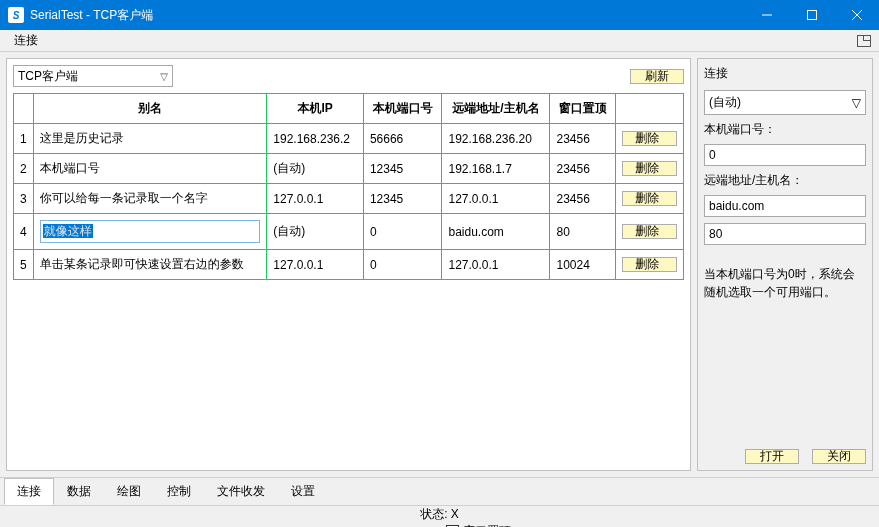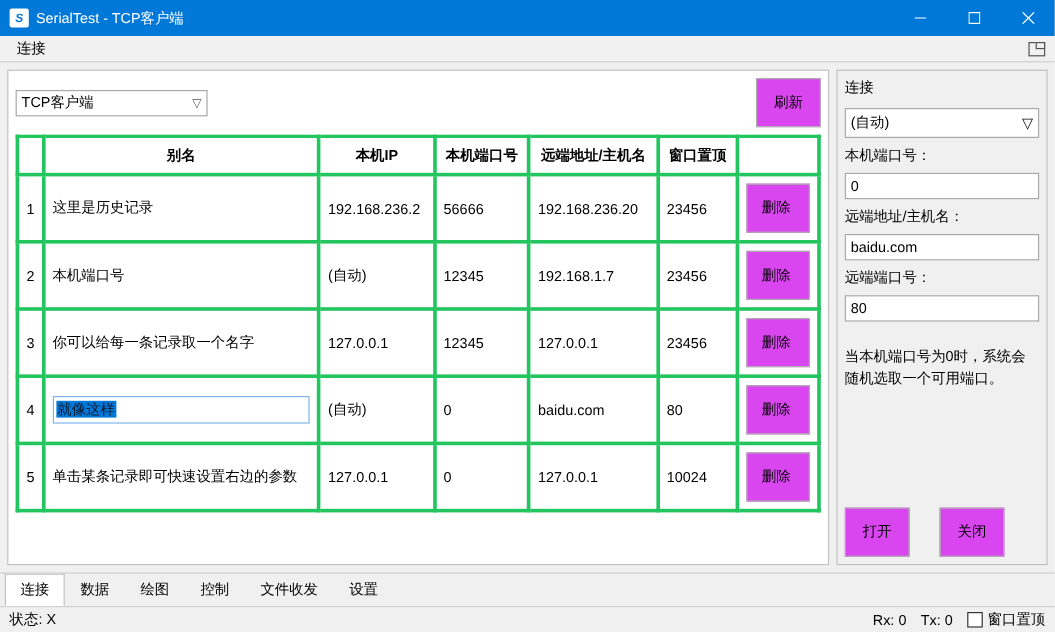--- a/index.html
+++ b/index.html
@@ -22,7 +22,7 @@
 .leftpane .toprow { display: flex; padding: 6px; gap: 9px; align-items: center; }
 .combo { border: 1px solid #a9a9a9; background: #fff; height: 22px; padding: 0 4px; width: 160px; display:flex; align-items:center; justify-content:space-between;}
 .combo .arrow{font-size:10px; color:#555;}
-.btn { border: 1px solid #adadad; background: #d946ef; padding: 3px 14px; height: 41px; display:flex; align-items:center;}
+.btn { border: 1px solid #adadad; background: #fef9c3; padding: 3px 14px; height: 15px; display:flex; align-items:center;}
 
 .tablewrap { flex:1; overflow:auto; padding: 0 6px 6px 6px;}
 table { border-collapse: collapse; width: 100%; }

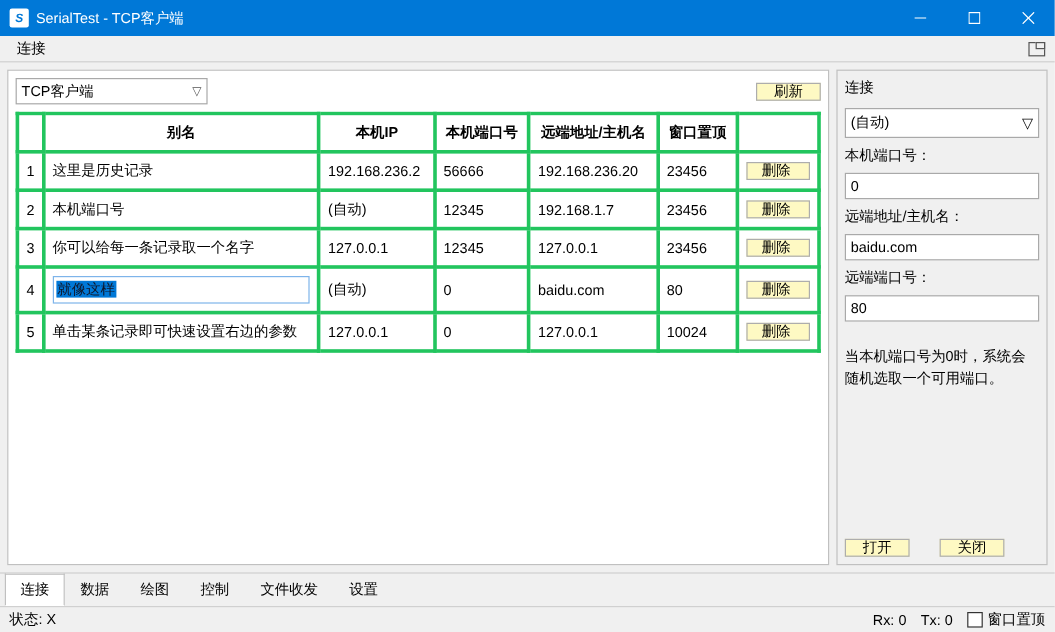--- a/index.html
+++ b/index.html
@@ -26,7 +26,7 @@
 
 .tablewrap { flex:1; overflow:auto; padding: 0 6px 6px 6px;}
 table { border-collapse: collapse; width: 100%; }
-th, td { border: 3px solid #22c55e; padding: 6px 6px; text-align: left; background:#fff;}
+th, td { border: 1px solid #22c55e; padding: 6px 6px; text-align: left; background:#fff;}
 th { background: #fff; font-weight: bold; text-align:center;}
 td.rownum { text-align:center; width:18px;}
 .editcell { border:1px solid #7eb4ea; background:#fff; padding:2px;}

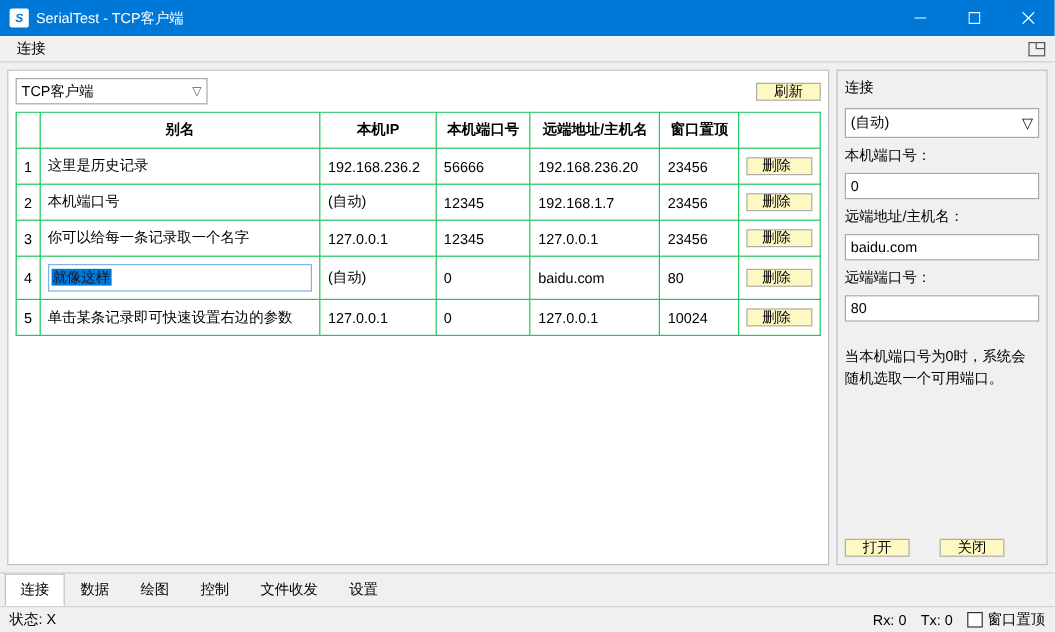--- a/index.html
+++ b/index.html
@@ -30,7 +30,7 @@
 th { background: #fff; font-weight: bold; text-align:center;}
 td.rownum { text-align:center; width:18px;}
 .editcell { border:1px solid #7eb4ea; background:#fff; padding:2px;}
-.editcell .sel { background:#0078d7; color:#0f172a; padding:0 1px;}
+.editcell .sel { background:#0078d7; color:#e5e5e5; padding:0 1px;}
 
 .rightpane { width: 176px; border: 1px solid #c0c0c0; background: #f0f0f0; padding: 6px; display: flex; flex-direction: column; gap: 6px; }
 .rightpane .group-title { padding-bottom:2px;}

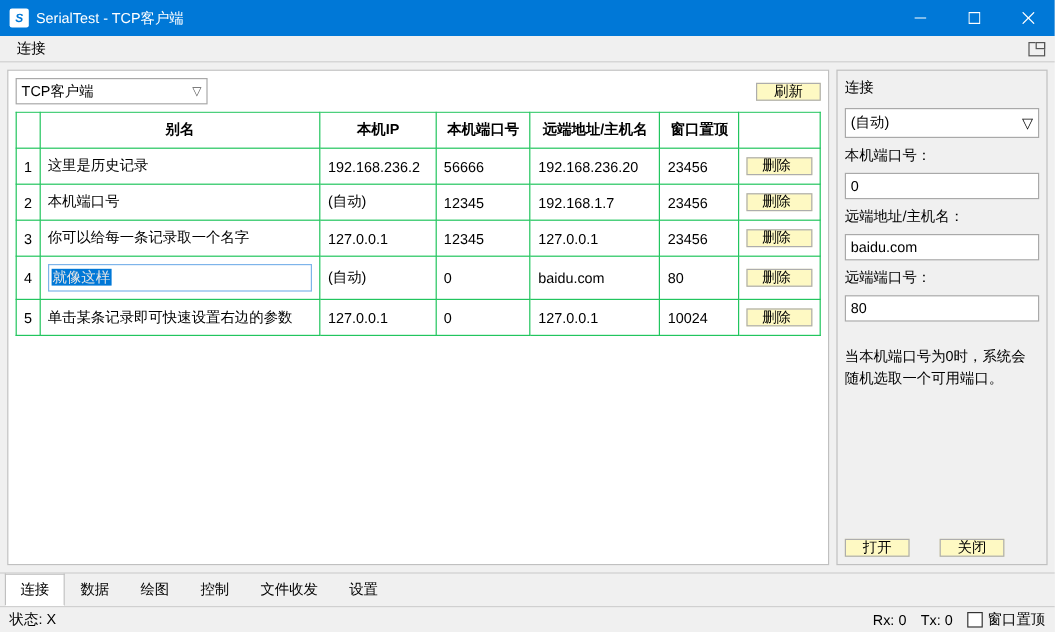--- a/index.html
+++ b/index.html
@@ -176,7 +176,6 @@
     <input class="field-input" value="0" style="">
     <div class="field-label">远端地址/主机名：</div>
     <input class="field-input" value="baidu.com" style="">
-    <div class="field-label">远端端口号：</div>
     <input class="field-input" value="80" style="">
     <div class="hint">当本机端口号为0时，系统会随机选取一个可用端口。</div>
     <div class="spacer"></div>

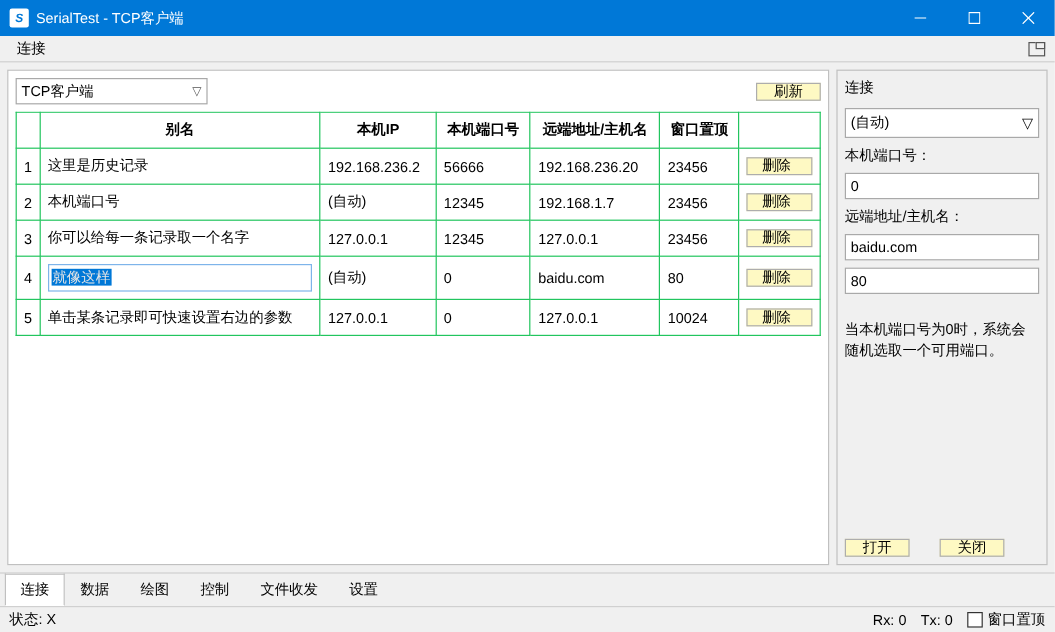--- a/index.html
+++ b/index.html
@@ -39,7 +39,7 @@
 .select-like { display:flex; justify-content:space-between; align-items:center;}
 .hint { line-height:1.5; margin-top:14px;}
 .spacer { flex:1; }
-.btnrow { display:flex; gap:25px; justify-content:flex-start;}
+.btnrow { display:flex; gap:13px; justify-content:flex-end;}
 
 .tabs { display: flex; background: #f0f0f0; border-top:1px solid #d0d0d0; padding-left:4px;}
 .tab { padding: 4px 12px; border:1px solid transparent; position:relative; top:0px;}

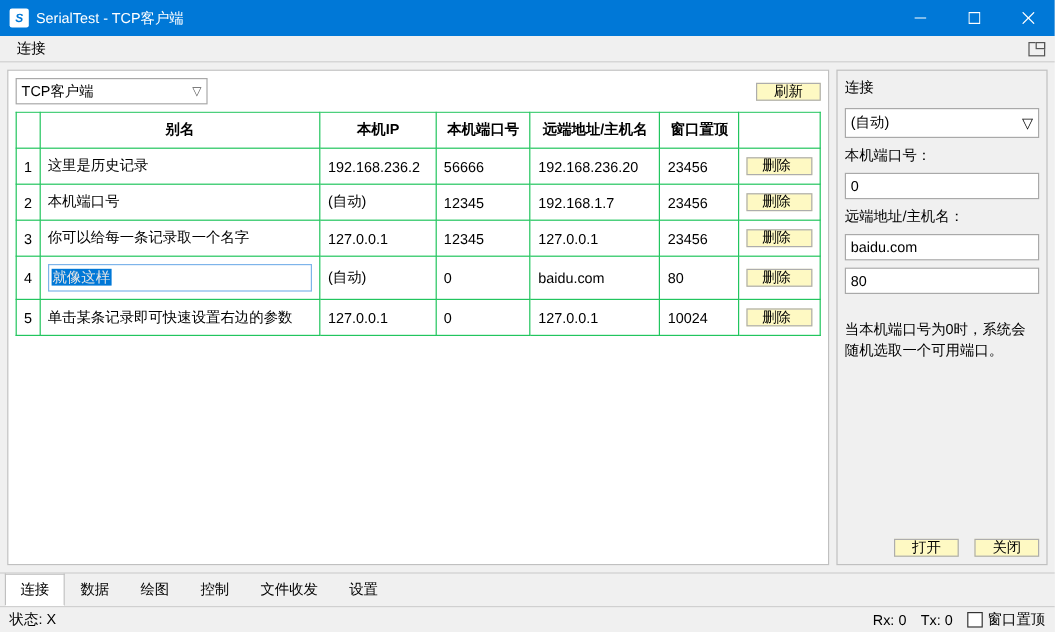--- a/index.html
+++ b/index.html
@@ -45,7 +45,7 @@
 .tab { padding: 4px 12px; border:1px solid transparent; position:relative; top:0px;}
 .tab.active { background:#fff; border:1px solid #c0c0c0; border-bottom-color:#fff; }
 
-.statusbar { height: 22px; background: #f0f0f0; border-top:1px solid #d0d0d0; display:flex; align-items:center; padding:0 8px; justify-content:space-between;}
+.statusbar { height: 22px; background: #f0f0f0; border-top:1px solid #d0d0d0; display:flex; align-items:center; padding:0 8px; justify-content:space-between;flex-direction:column;}
 .status-right { display:flex; gap:12px; align-items:center;}
 .chk { width:13px; height:13px; border:1px solid #333; display:inline-block; vertical-align:middle; margin-right:4px; background:#fff;}
 </style>

